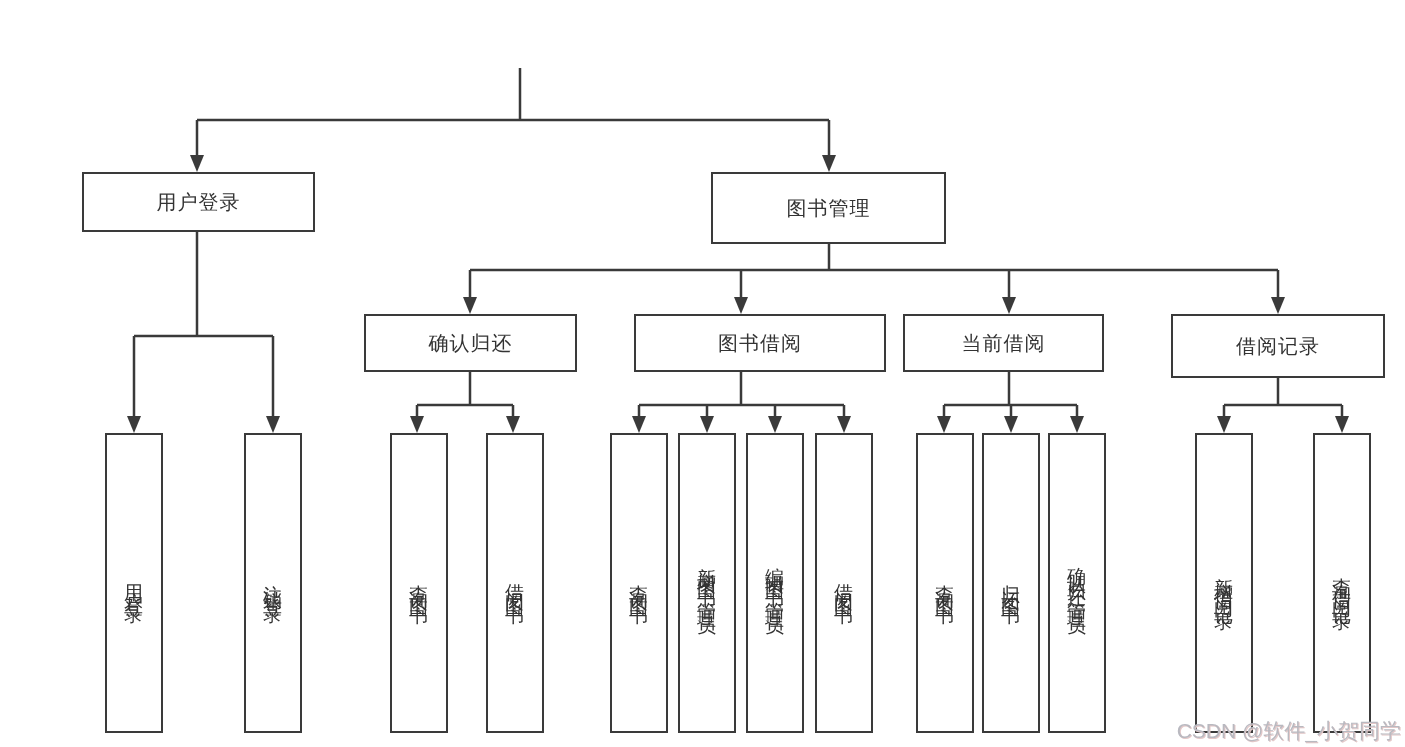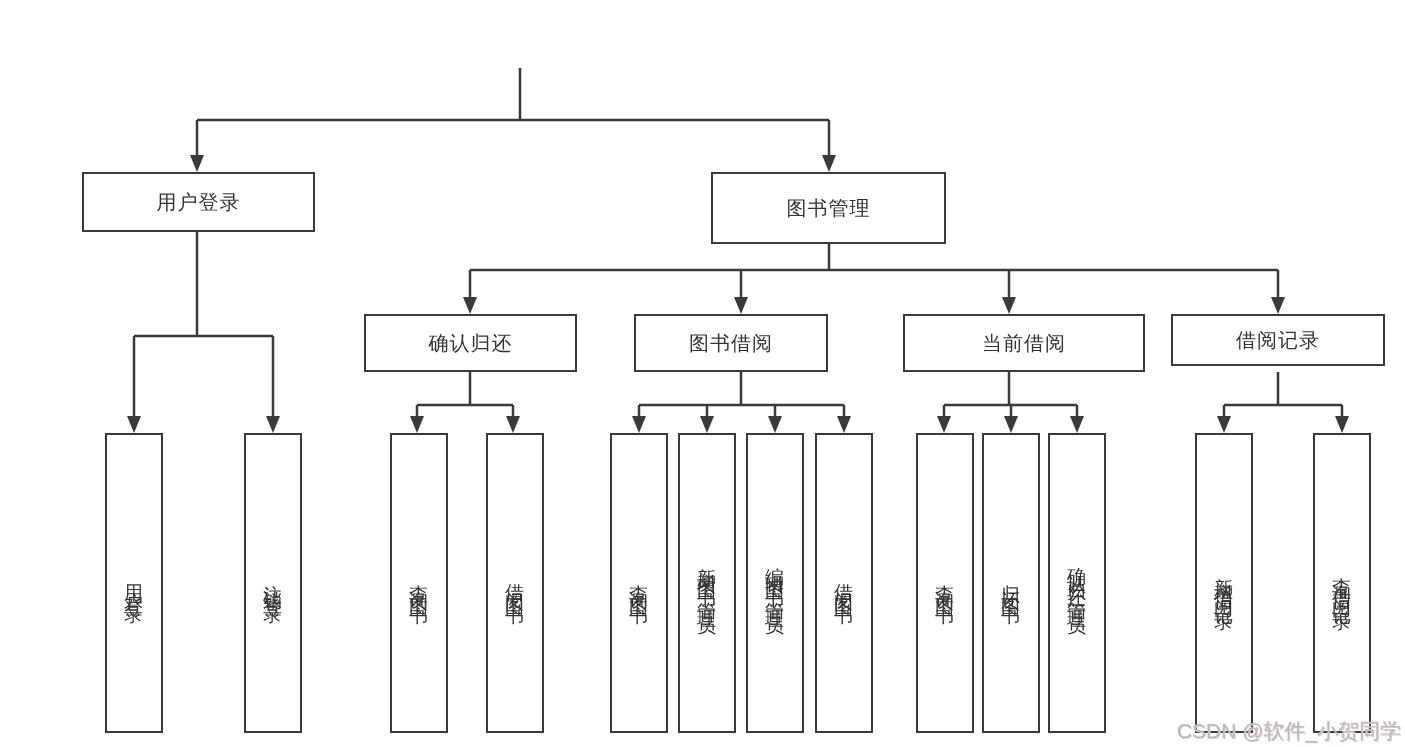--- a/index.html
+++ b/index.html
@@ -106,7 +106,7 @@
   <div class="node hbox" style="left:711px; top:172px; width:235px; height:72px;">图书管理</div>
 
   <div class="node hbox" style="left:364px; top:314px; width:213px; height:58px;">确认归还</div>
-  <div class="node hbox" style="left:634px; top:314px; width:194px; height:58px;text-align:center;">图书借阅</div>
+  <div class="node hbox" style="left:634px; top:314px; width:252px; height:58px;text-align:center;">图书借阅</div>
   <div class="node hbox" style="left:903px; top:314px; width:242px; height:58px;">当前借阅</div>
   <div class="node hbox" style="left:1171px; top:314px; width:214px; height:52px;">借阅记录</div>
 

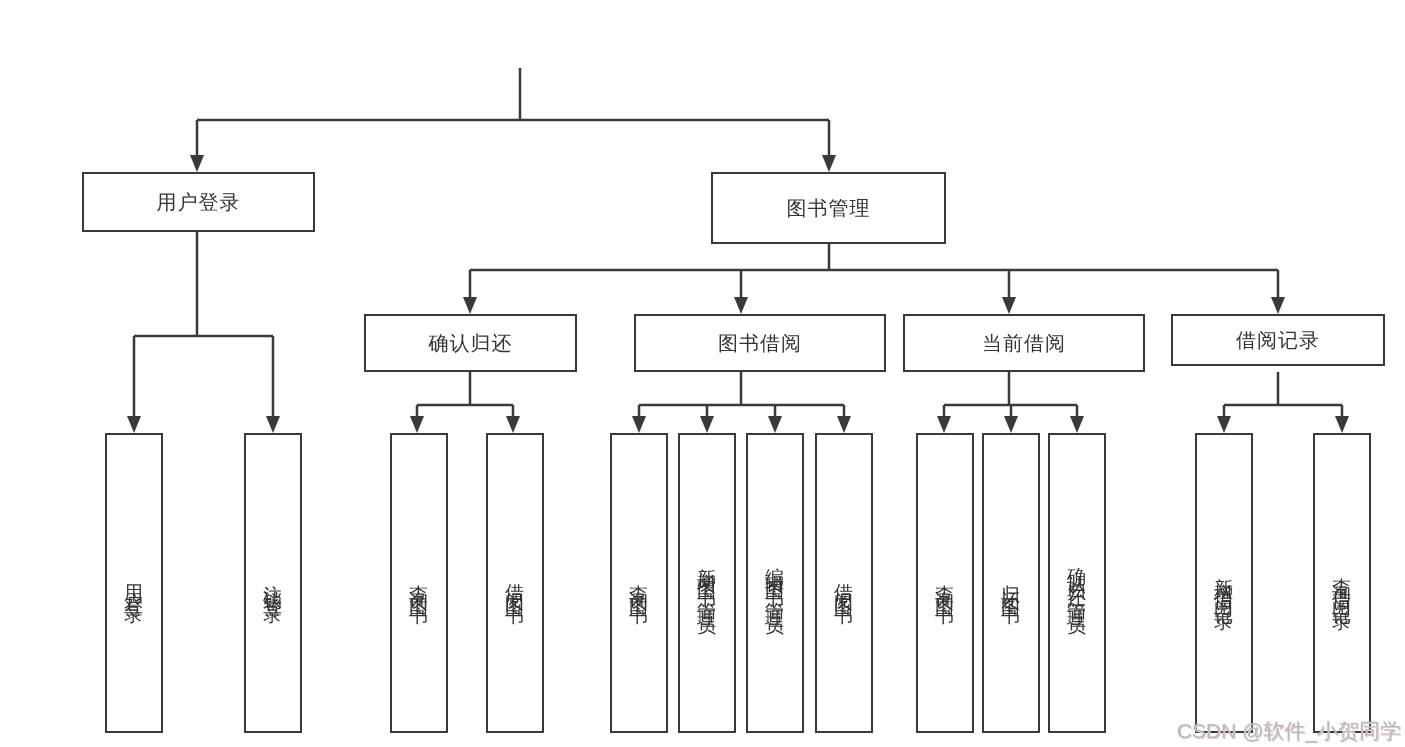--- a/index.html
+++ b/index.html
@@ -107,7 +107,7 @@
 
   <div class="node hbox" style="left:364px; top:314px; width:213px; height:58px;">确认归还</div>
   <div class="node hbox" style="left:634px; top:314px; width:252px; height:58px;text-align:center;">图书借阅</div>
-  <div class="node hbox" style="left:903px; top:314px; width:242px; height:58px;">当前借阅</div>
+  <div class="node hbox" style="left:903px; top:314px; width:201px; height:58px;">当前借阅</div>
   <div class="node hbox" style="left:1171px; top:314px; width:214px; height:52px;">借阅记录</div>
 
   <div class="node vbox" style="left:105px; top:433px; width:58px; height:300px;">用户登录</div>

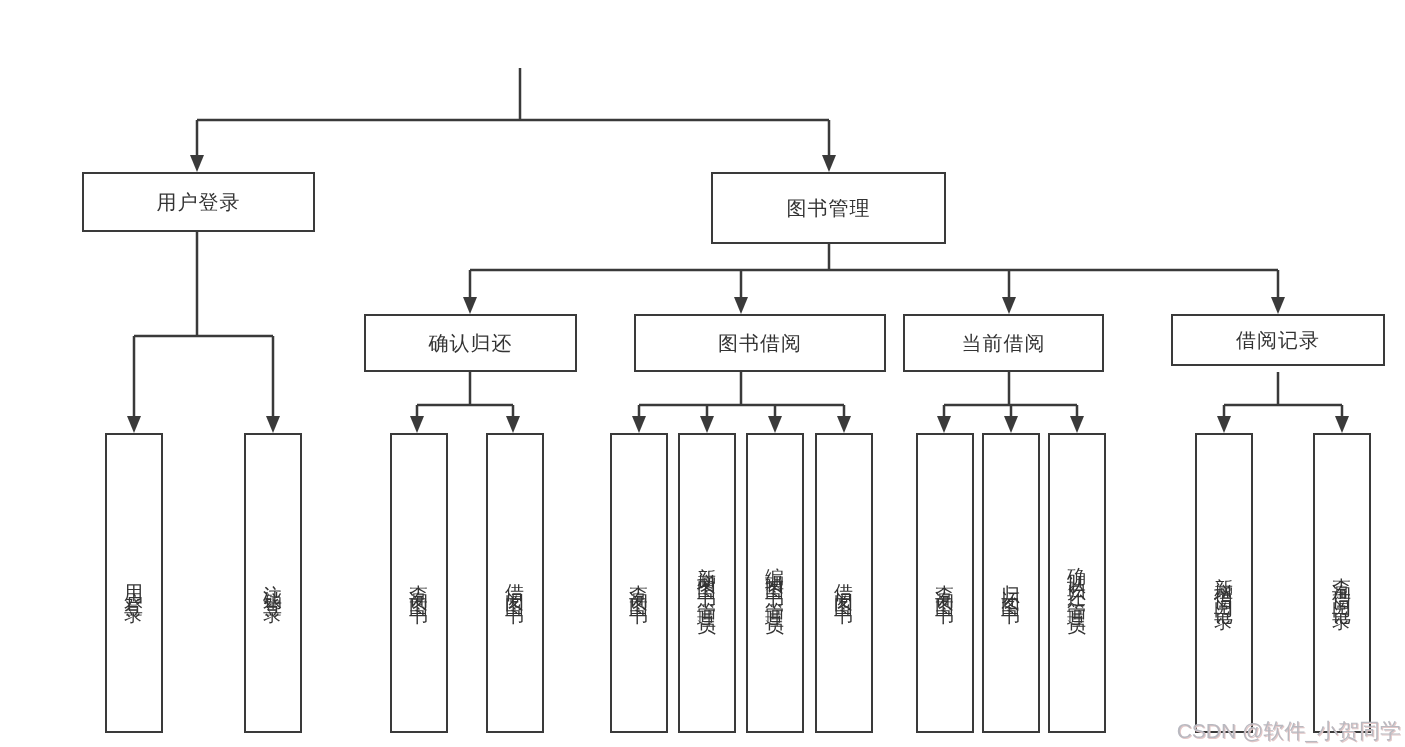--- a/index.html
+++ b/index.html
@@ -108,7 +108,7 @@
   <div class="node hbox" style="left:364px; top:314px; width:213px; height:58px;">确认归还</div>
   <div class="node hbox" style="left:634px; top:314px; width:252px; height:58px;text-align:center;">图书借阅</div>
   <div class="node hbox" style="left:903px; top:314px; width:201px; height:58px;">当前借阅</div>
-  <div class="node hbox" style="left:1171px; top:314px; width:214px; height:52px;">借阅记录</div>
+  <div class="node hbox" style="left:1171px; top:314px; width:214px; height:64px;">借阅记录</div>
 
   <div class="node vbox" style="left:105px; top:433px; width:58px; height:300px;">用户登录</div>
   <div class="node vbox" style="left:244px; top:433px; width:58px; height:300px;">注销登录</div>

